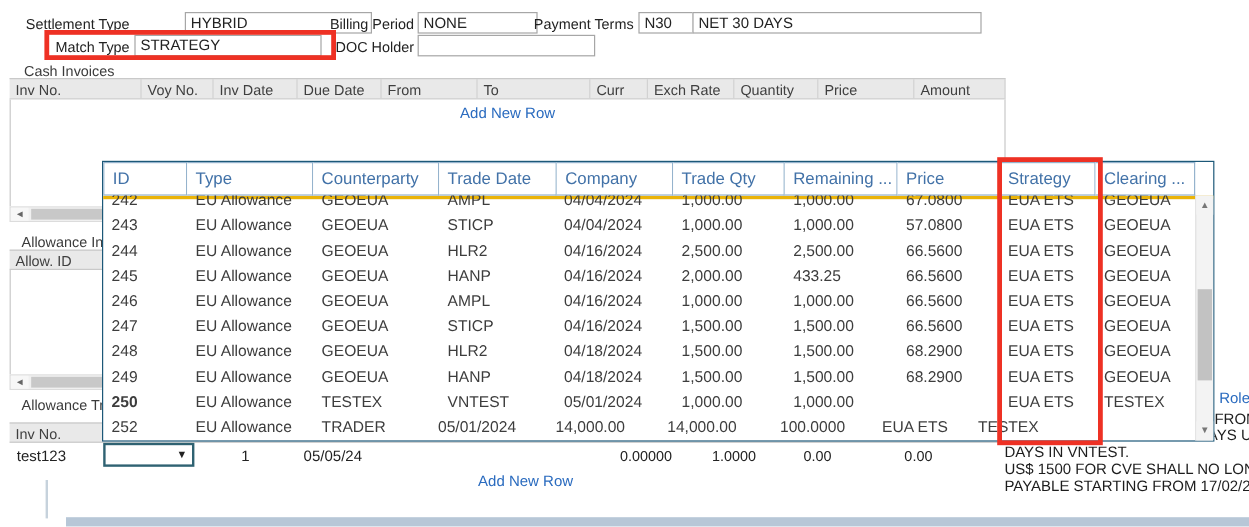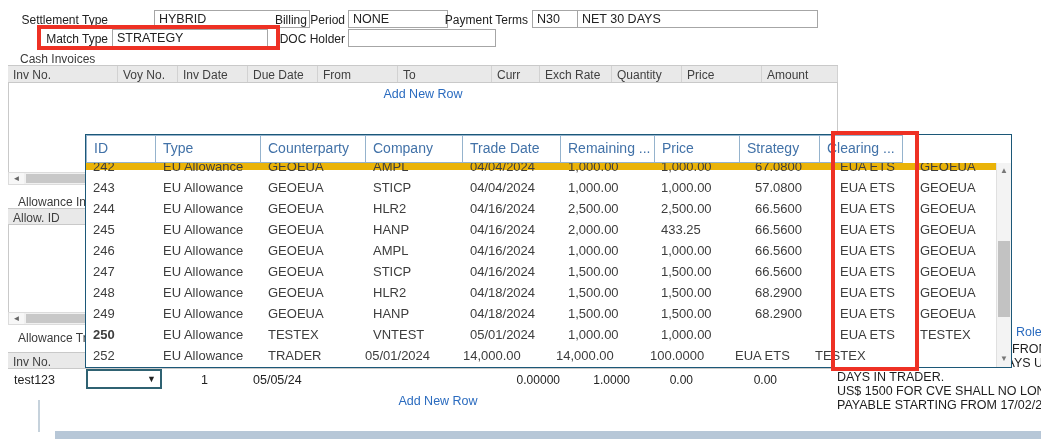--- a/index.html
+++ b/index.html
@@ -24,7 +24,7 @@
   
   .popup{position:absolute;left:85px;top:134px;width:927px;height:234px;background:#fff;
          border:1px solid #1c5878;box-sizing:border-box;z-index:5;}
-  .phead{display:flex;height:28px;border-bottom:7px solid #eab308;}
+  .phead{display:flex;height:28px;border-bottom:3px solid #eab308;}
   .pheadcell{box-sizing:border-box;border:1px solid #95b3cd;border-left:none;color:#4272a8;
              font-size:14px;padding:4px 0 0 7px;overflow:hidden;white-space:nowrap;background:#fff;}
   .pheadcell:first-child{border-left:1px solid #95b3cd;}

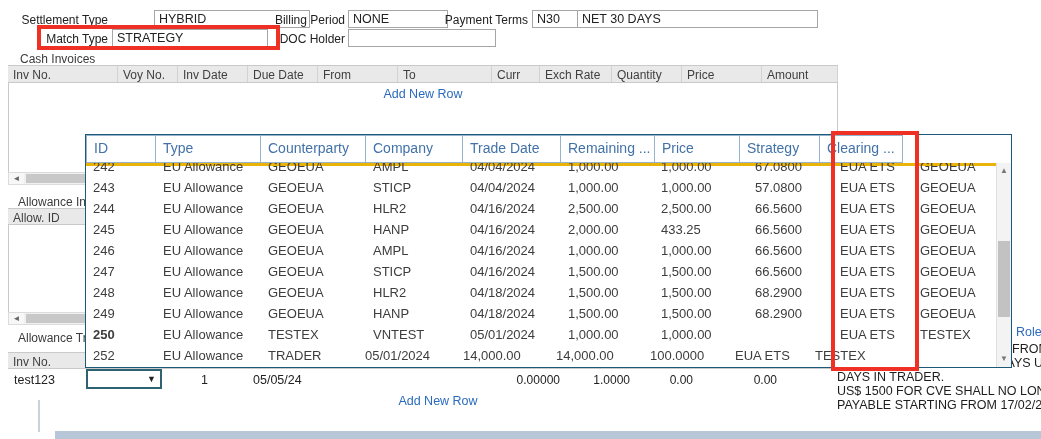--- a/index.html
+++ b/index.html
@@ -139,8 +139,8 @@
         <div class="pheadcell" style="width: 70px;">ID</div>
         <div class="pheadcell" style="width: 105px;">Type</div>
         <div class="pheadcell" style="width: 105px;">Counterparty</div>
+        <div class="pheadcell" style="width: 98px;">Trade Date</div>
         <div class="pheadcell" style="width: 97px;">Company</div>
-        <div class="pheadcell" style="width: 98px;">Trade Date</div>
         <div class="pheadcell" style="width: 94px;">Remaining ...</div>
         <div class="pheadcell" style="width: 85px;">Price</div>
         <div class="pheadcell" style="width: 80px;">Strategy</div>

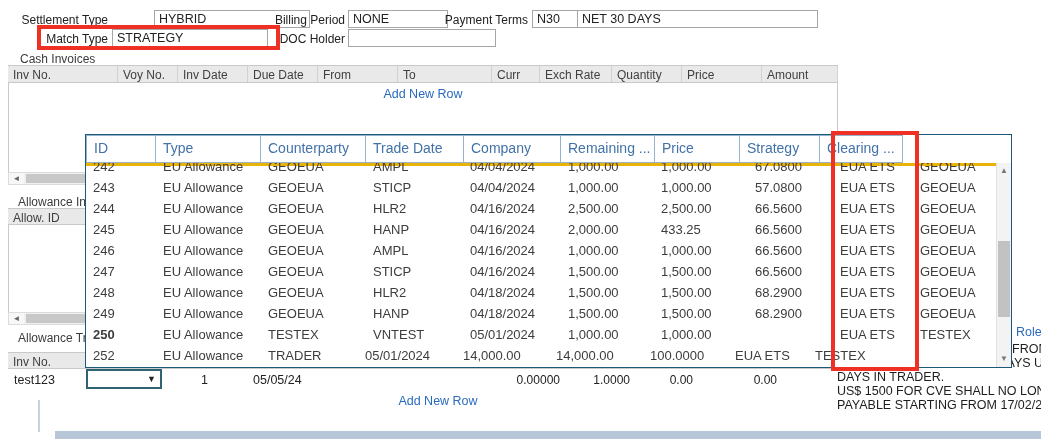--- a/index.html
+++ b/index.html
@@ -141,6 +141,7 @@
         <div class="pheadcell" style="width: 105px;">Counterparty</div>
         <div class="pheadcell" style="width: 98px;">Trade Date</div>
         <div class="pheadcell" style="width: 97px;">Company</div>
+        <div class="pheadcell" style="width: 93px;">Trade Qty</div>
         <div class="pheadcell" style="width: 94px;">Remaining ...</div>
         <div class="pheadcell" style="width: 85px;">Price</div>
         <div class="pheadcell" style="width: 80px;">Strategy</div>

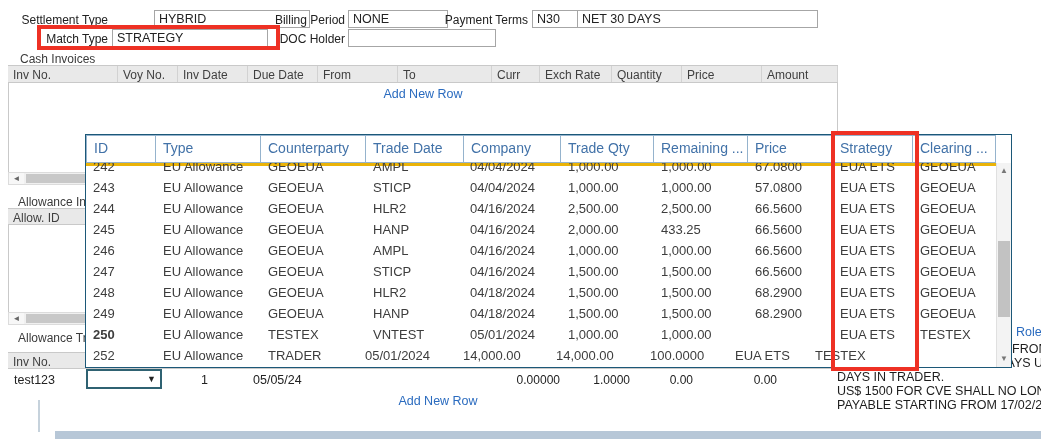--- a/index.html
+++ b/index.html
@@ -130,7 +130,7 @@
   <div class="sidetext" style="left:1016px;top:325px;color:#2a6bbf;">Role</div>
   <div class="sidetext" style="left:1012px;top:342px;">FROM</div>
   <div class="sidetext" style="left:837px;top:356px;">17/02/24 12:42 FOR MIN 50 DAYS UP TO</div>
-  <div class="sidetext" style="left:837px;top:370px;">DAYS IN TRADER.</div>
+  <div class="sidetext" style="left:837px;top:370px;">DAYS IN VNTEST.</div>
   <div class="sidetext" style="left:837px;top:384px;">US$ 1500 FOR CVE SHALL NO LONG BE</div>
   <div class="sidetext" style="left:837px;top:398px;">PAYABLE STARTING FROM 17/02/24 12.</div>
 

